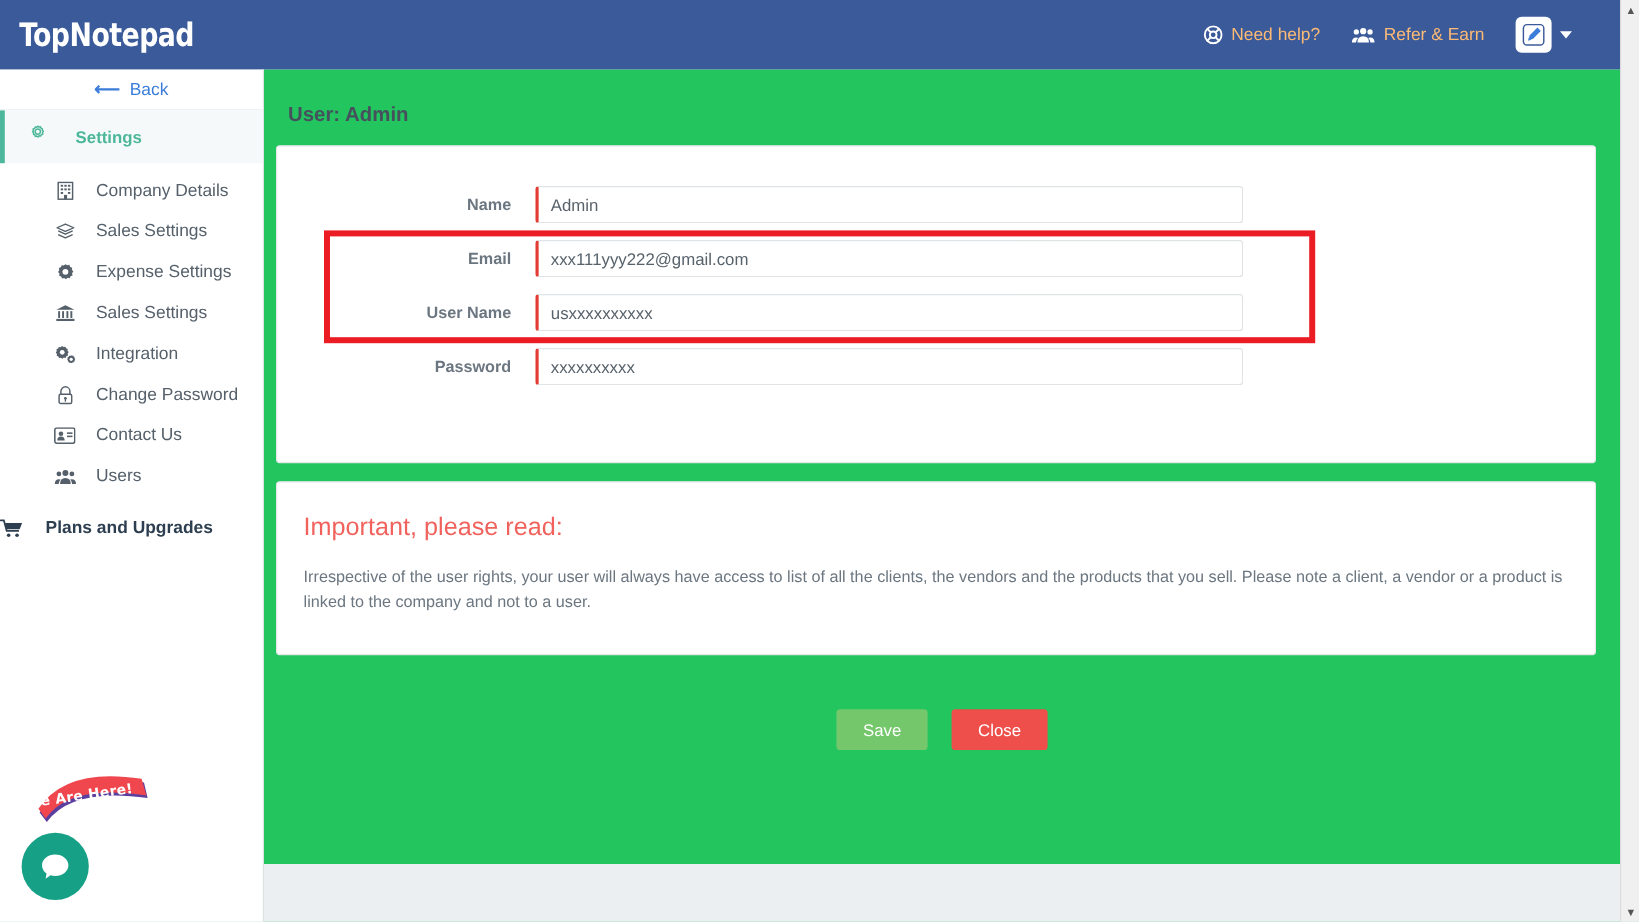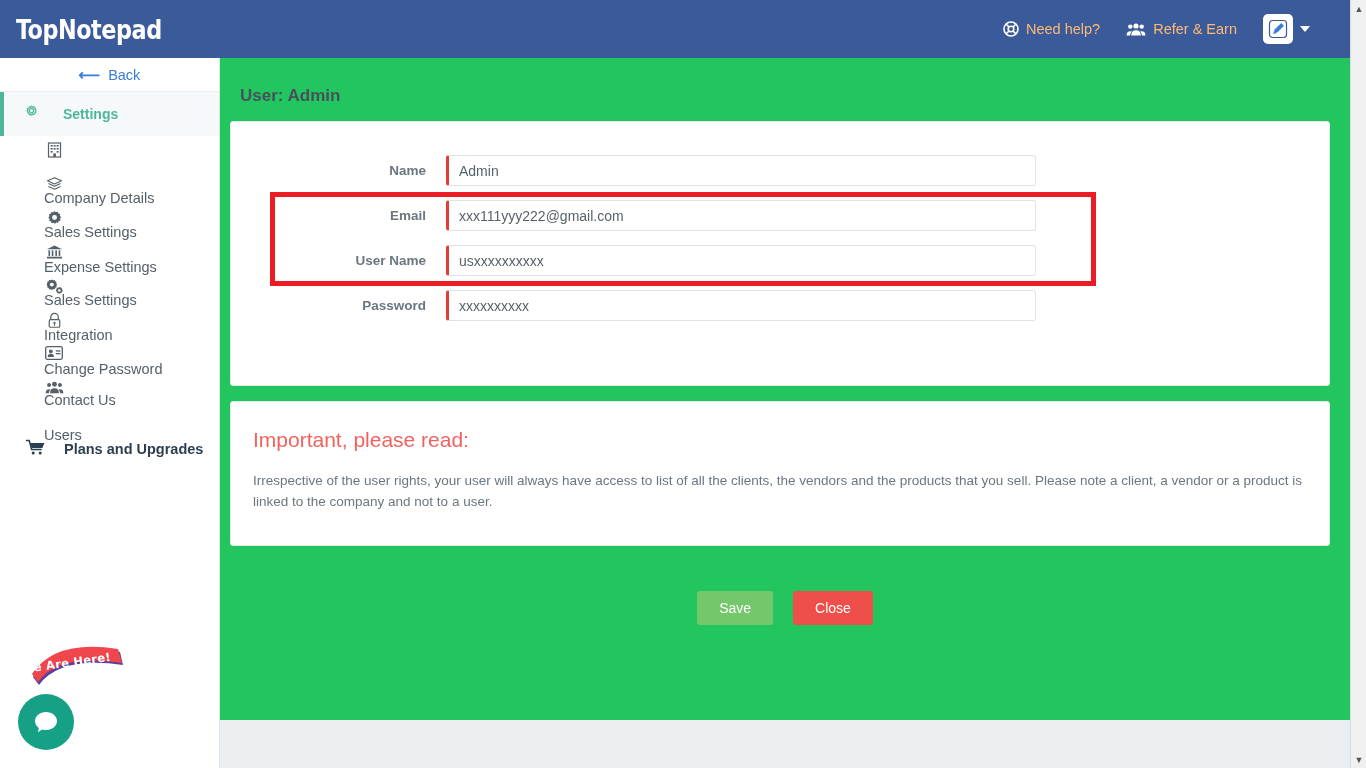--- a/index.html
+++ b/index.html
@@ -89,10 +89,9 @@
 
   .nav-list { padding-top: 6px; }
   .nav-item {
-    height: 34px; display: flex; 
-    padding-left: 44px; gap: 32px;
+    height: 34px; display: flex; align-items: center;
+    padding-left: 44px; gap: 16px;
     cursor: pointer;
-    flex-direction: column;
   }
   .nav-item .nav-ico {
     width: 20px; display: flex; justify-content: center;

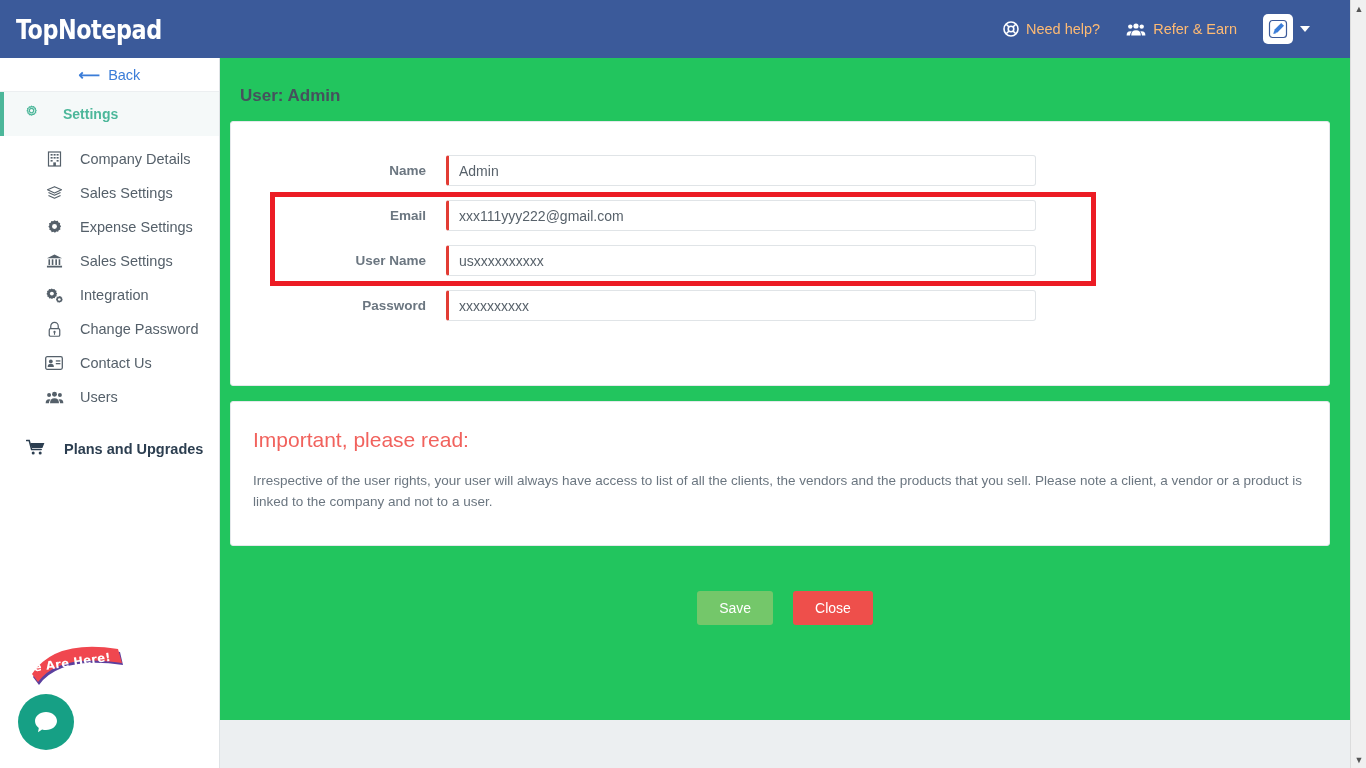--- a/index.html
+++ b/index.html
@@ -100,8 +100,8 @@
   .nav-item .nav-label { color: #55606a; font-size: 14.5px; }
 
   .plans-item {
-    height: 34px; display: flex; align-items: center;
-    padding-left: 26px; gap: 18px;
+    height: 34px; display: flex; 
+    gap: 18px;
     margin-top: 18px; cursor: pointer;
   }
   .plans-item .nav-ico { color: #2c3e50; }

